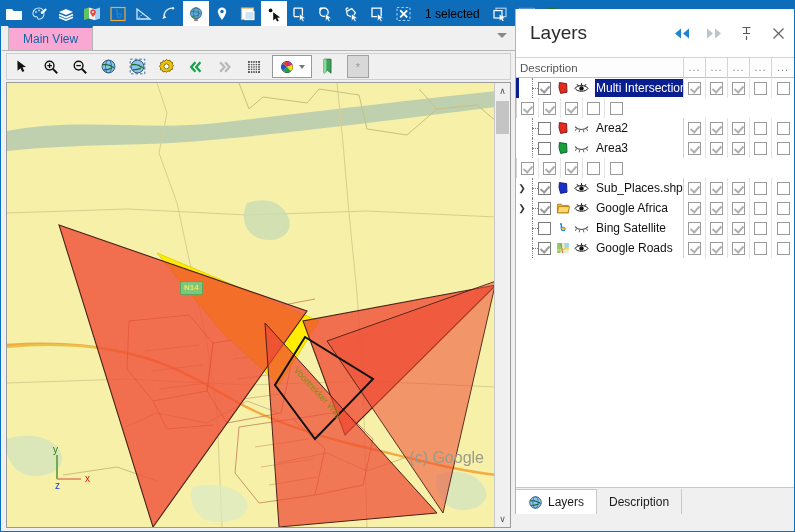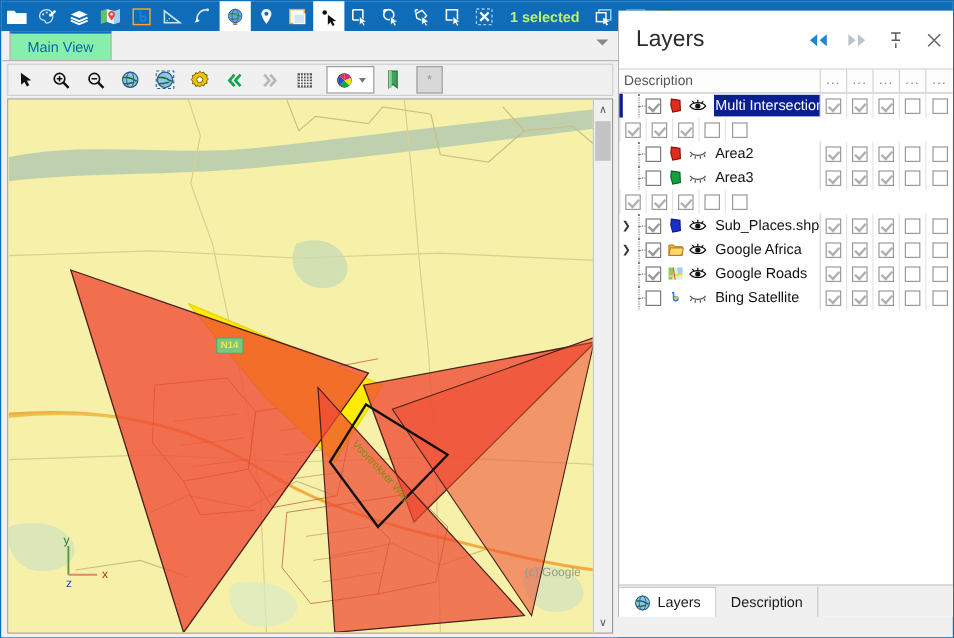--- a/index.html
+++ b/index.html
@@ -26,7 +26,7 @@
   }
   .rbtn.active{background:#ffffff;}
   .rlabel{
-    color:#bef264;font-size:12px;padding:0 8px;white-space:nowrap;flex:0 0 auto;font-weight:bold;
+    color:#000000;font-size:12px;padding:0 8px;white-space:nowrap;flex:0 0 auto;
   }
   .rcaret{
     color:#ffffff;font-size:9px;padding:0 10px 0 6px;flex:0 0 auto;

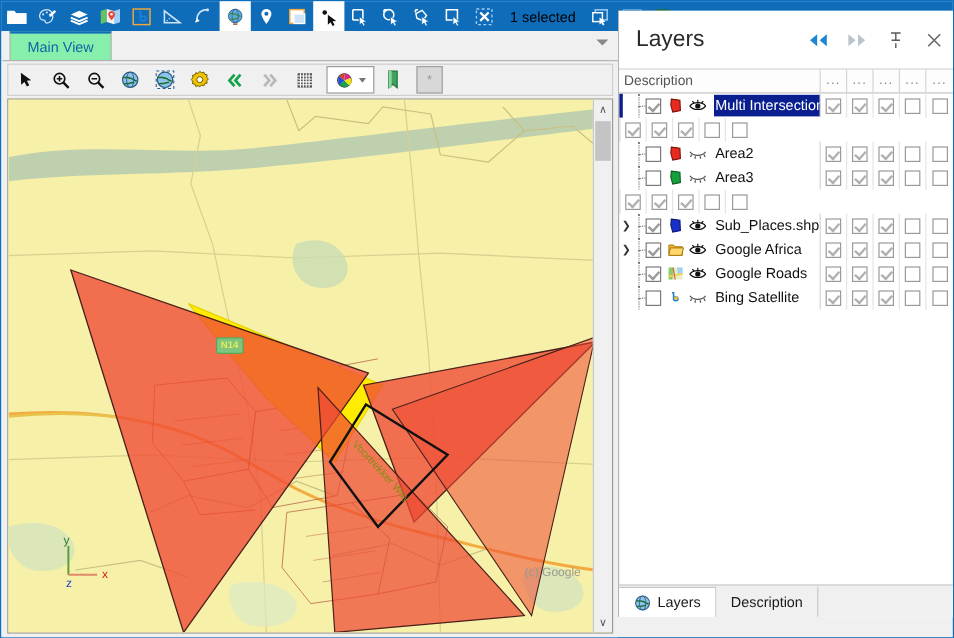--- a/index.html
+++ b/index.html
@@ -45,7 +45,7 @@
   .tab{
     position:absolute;left:6px;top:0;height:24px;
     padding:0 14px;display:flex;align-items:center;
-    background:#86efac;border:1px solid #b4b4b4;border-bottom:none;
+    background:#f9a8d4;border:1px solid #b4b4b4;border-bottom:none;
     border-top:2px solid #0f6cb8;
     color:#1464a5;font-size:12px;box-sizing:border-box;
   }

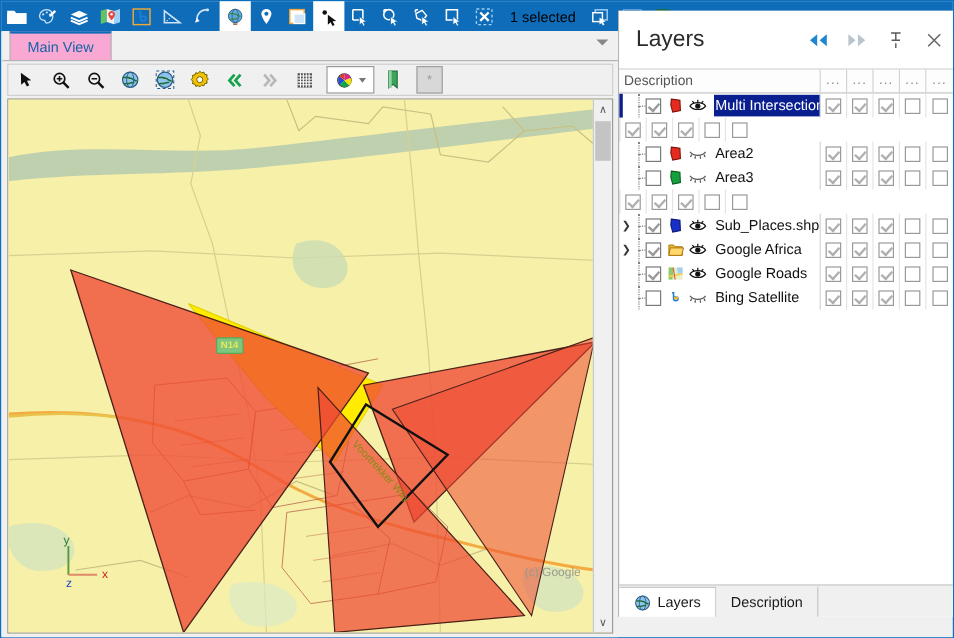--- a/index.html
+++ b/index.html
@@ -836,6 +836,43 @@
           <div class="rowmain">
             <div class="twisty"></div>
             <div class="guide"></div>
+            <div class="lchk"></div>
+            <div class="licon">
+              <svg width="14" height="14" viewBox="0 0 14 14">
+                <path d="M4 3h1.3v5c0 1 .8 1.5 1.8 1.5 1.1 0 1.9-.7 1.9-1.6 0-.9-.7-1.4-1.7-1.4H5.6" fill="none" stroke="#1f7fd4" stroke-width="1.3"></path>
+                <ellipse cx="7.4" cy="7.4" rx="2" ry="1.5" fill="#f2b72e" opacity="0.85"></ellipse>
+              </svg>
+            </div>
+            <div class="leye">
+              <svg width="15" height="12" viewBox="0 0 15 12">
+                <path d="M1 4.6 C4 8.4 11 8.4 14 4.6" fill="none" stroke="#555" stroke-width="1.1"></path>
+                <path d="M2.4 6.8l-1 2M5.6 8.2l-.5 2.1M9.4 8.2l.5 2.1M12.6 6.8l1 2" stroke="#555" stroke-width="1"></path>
+              </svg>
+            </div>
+            <div class="lname">Bing Satellite</div>
+          </div>
+          <div class="cols">
+            <div class="ccell">
+              <div class="cchk on"></div>
+            </div>
+            <div class="ccell">
+              <div class="cchk on"></div>
+            </div>
+            <div class="ccell">
+              <div class="cchk on"></div>
+            </div>
+            <div class="ccell">
+              <div class="cchk"></div>
+            </div>
+            <div class="ccell">
+              <div class="cchk"></div>
+            </div>
+          </div>
+        </div>
+        <div class="row">
+          <div class="rowmain">
+            <div class="twisty"></div>
+            <div class="guide"></div>
             <div class="lchk on"></div>
             <div class="licon">
               <svg width="14" height="14" viewBox="0 0 14 14">
@@ -854,43 +891,6 @@
               </svg>
             </div>
             <div class="lname">Google Roads</div>
-          </div>
-          <div class="cols">
-            <div class="ccell">
-              <div class="cchk on"></div>
-            </div>
-            <div class="ccell">
-              <div class="cchk on"></div>
-            </div>
-            <div class="ccell">
-              <div class="cchk on"></div>
-            </div>
-            <div class="ccell">
-              <div class="cchk"></div>
-            </div>
-            <div class="ccell">
-              <div class="cchk"></div>
-            </div>
-          </div>
-        </div>
-        <div class="row">
-          <div class="rowmain">
-            <div class="twisty"></div>
-            <div class="guide"></div>
-            <div class="lchk"></div>
-            <div class="licon">
-              <svg width="14" height="14" viewBox="0 0 14 14">
-                <path d="M4 3h1.3v5c0 1 .8 1.5 1.8 1.5 1.1 0 1.9-.7 1.9-1.6 0-.9-.7-1.4-1.7-1.4H5.6" fill="none" stroke="#1f7fd4" stroke-width="1.3"></path>
-                <ellipse cx="7.4" cy="7.4" rx="2" ry="1.5" fill="#f2b72e" opacity="0.85"></ellipse>
-              </svg>
-            </div>
-            <div class="leye">
-              <svg width="15" height="12" viewBox="0 0 15 12">
-                <path d="M1 4.6 C4 8.4 11 8.4 14 4.6" fill="none" stroke="#555" stroke-width="1.1"></path>
-                <path d="M2.4 6.8l-1 2M5.6 8.2l-.5 2.1M9.4 8.2l.5 2.1M12.6 6.8l1 2" stroke="#555" stroke-width="1"></path>
-              </svg>
-            </div>
-            <div class="lname">Bing Satellite</div>
           </div>
           <div class="cols">
             <div class="ccell">

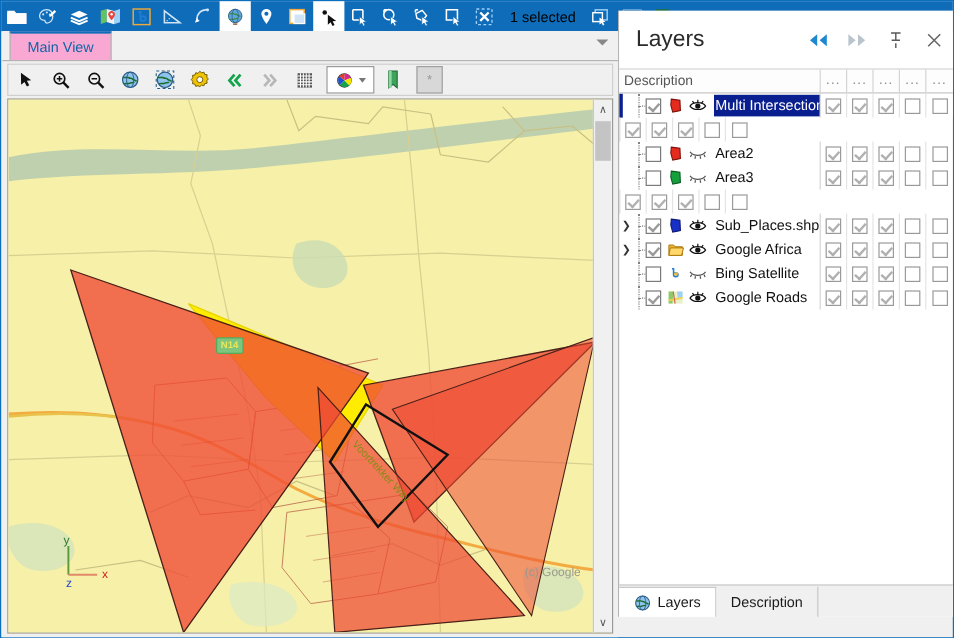--- a/index.html
+++ b/index.html
@@ -98,8 +98,8 @@
     white-space:nowrap;
   }
   .attribution{
-    position:absolute;right:12px;bottom:44px;
-    color:#9a9a8a;font-size:10px;
+    position:absolute;right:12px;bottom:60px;
+    color:#9a9a8a;font-size:16px;
   }
   .scalebox{
     position:absolute;right:14px;bottom:12px;

